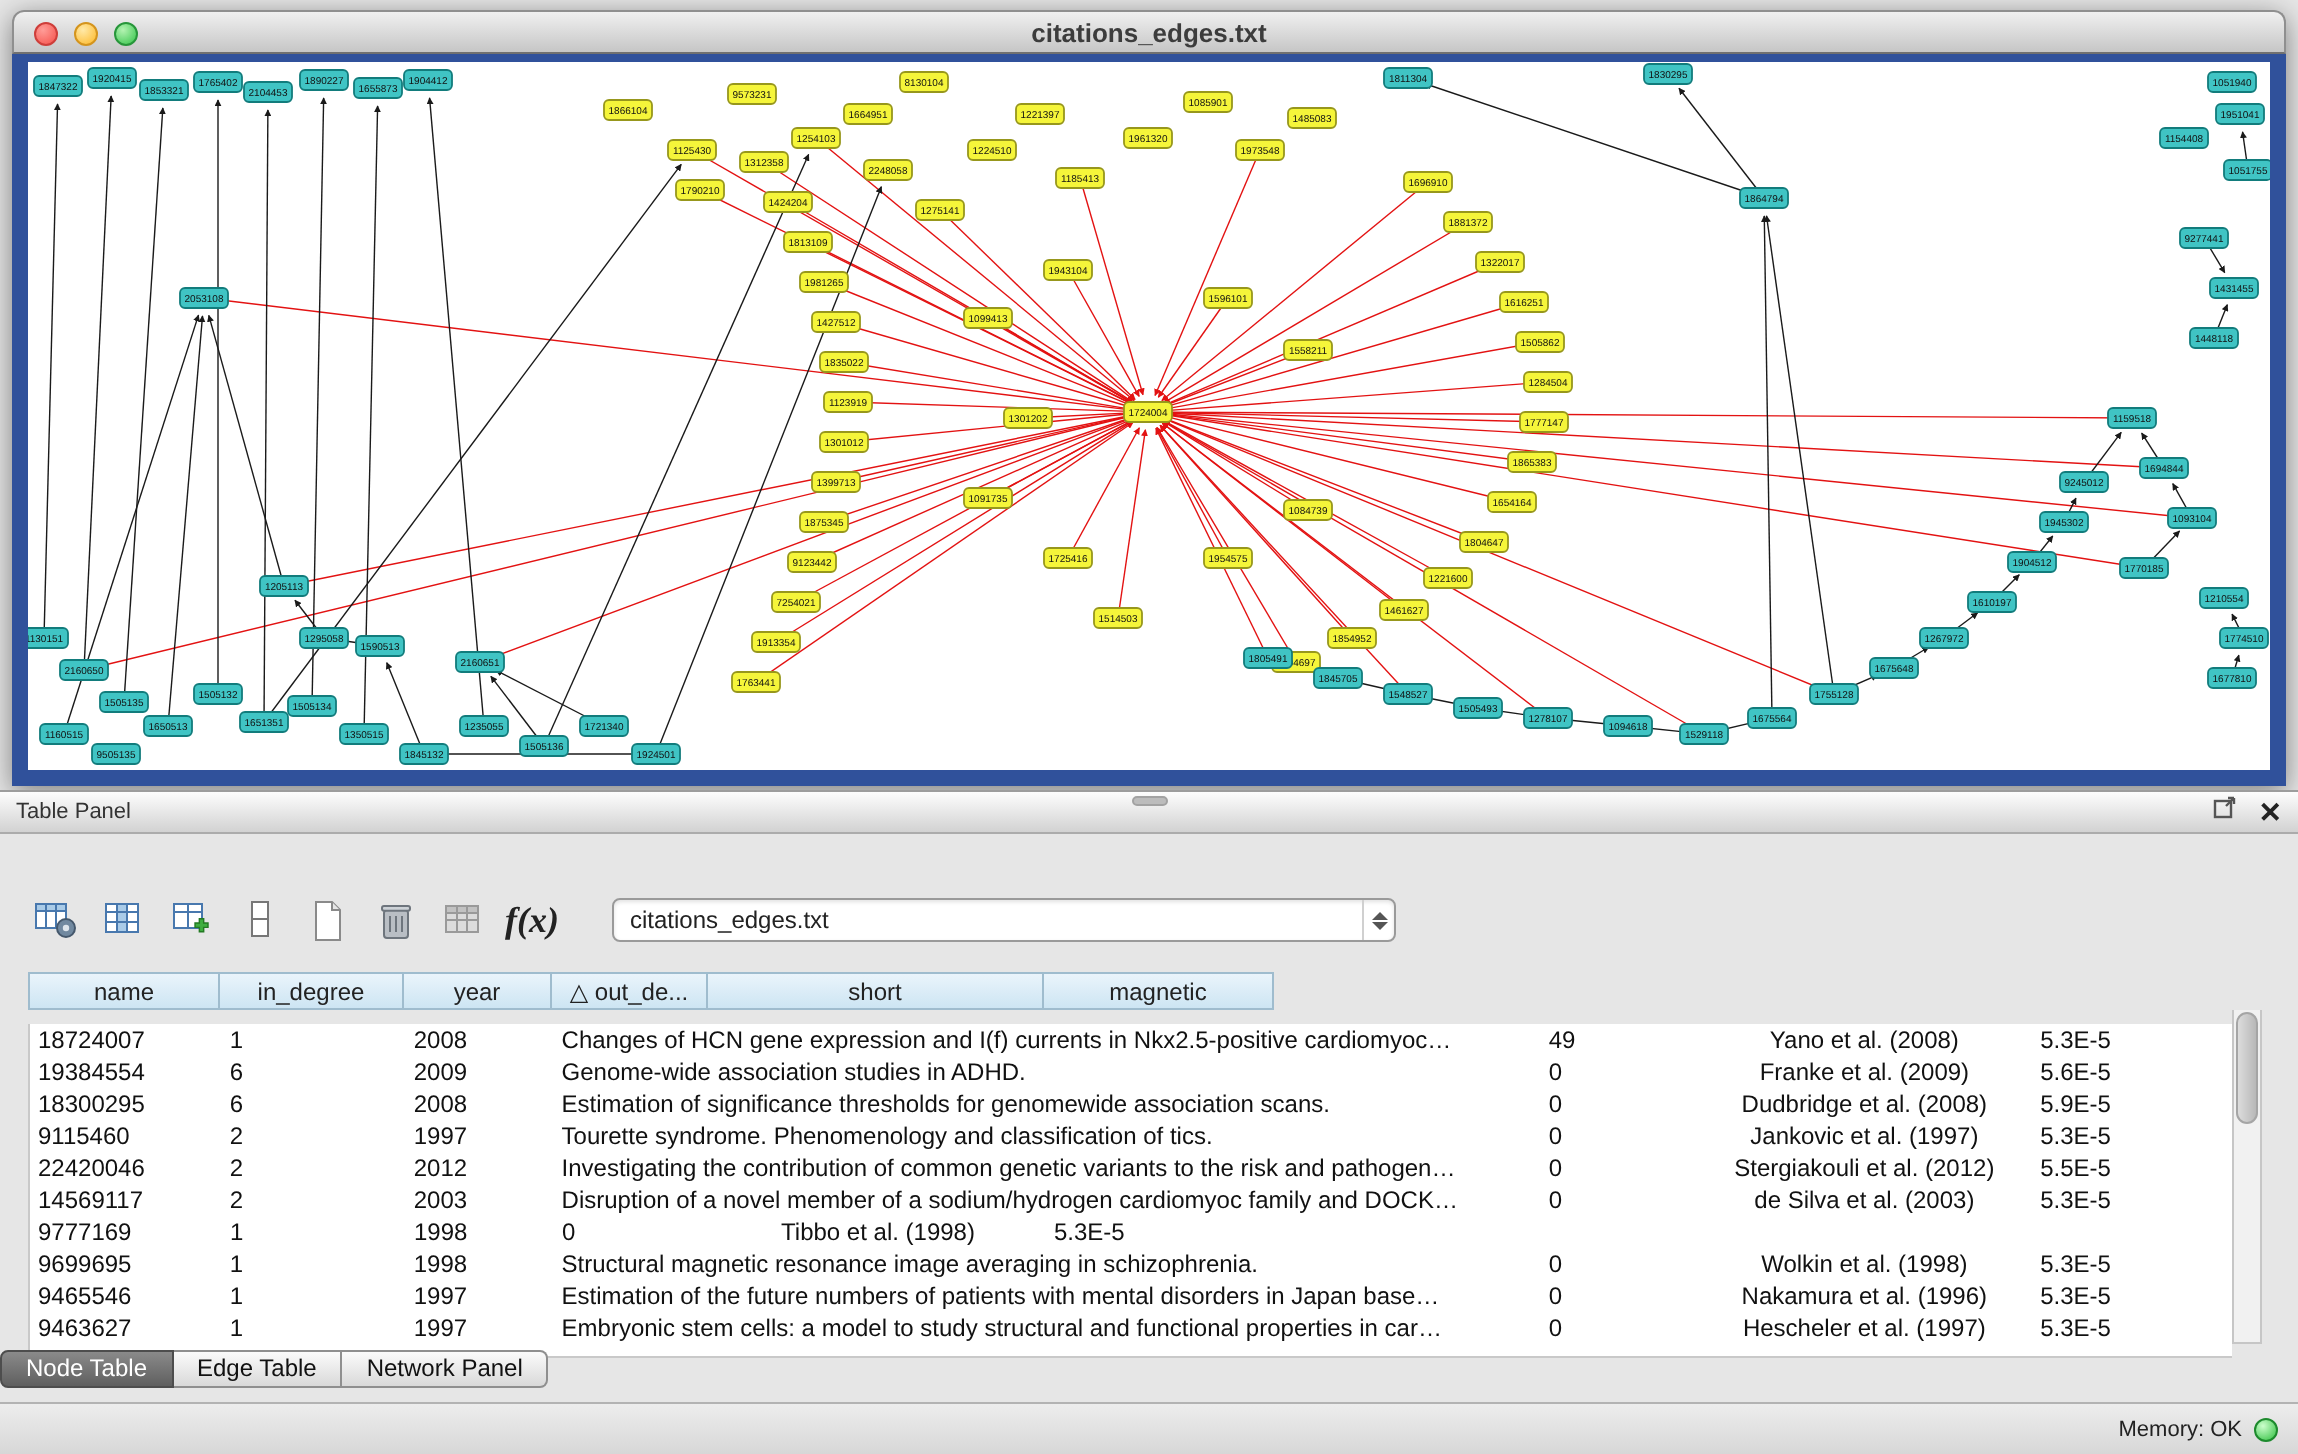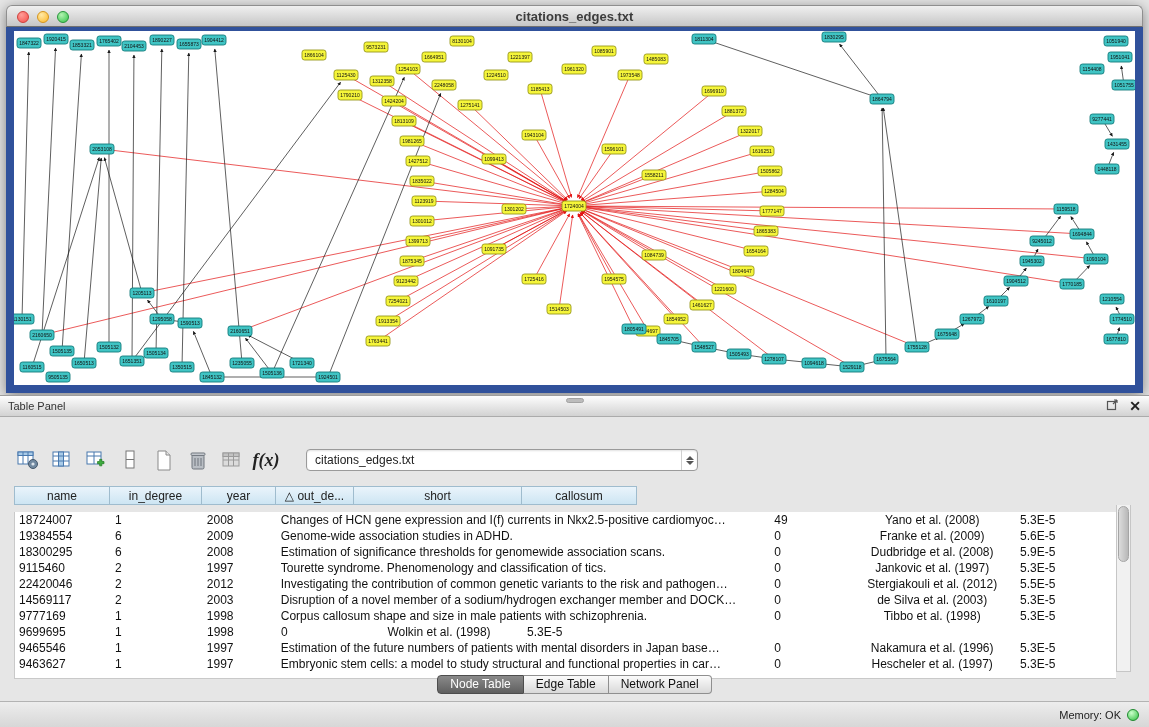--- a/index.html
+++ b/index.html
@@ -534,7 +534,7 @@
     <div class="th" style="width: 74px;">year</div>
     <div class="th" style="width: 78px;">△ out_de...</div>
     <div class="th" style="width: 168px;">short</div>
-    <div class="th" style="width: 115px;">callosum</div>
+    <div class="th" style="width: 115px;">magnetic</div>
   </div>
 <div class="tbody" id="tbody">
     <div class="tr">

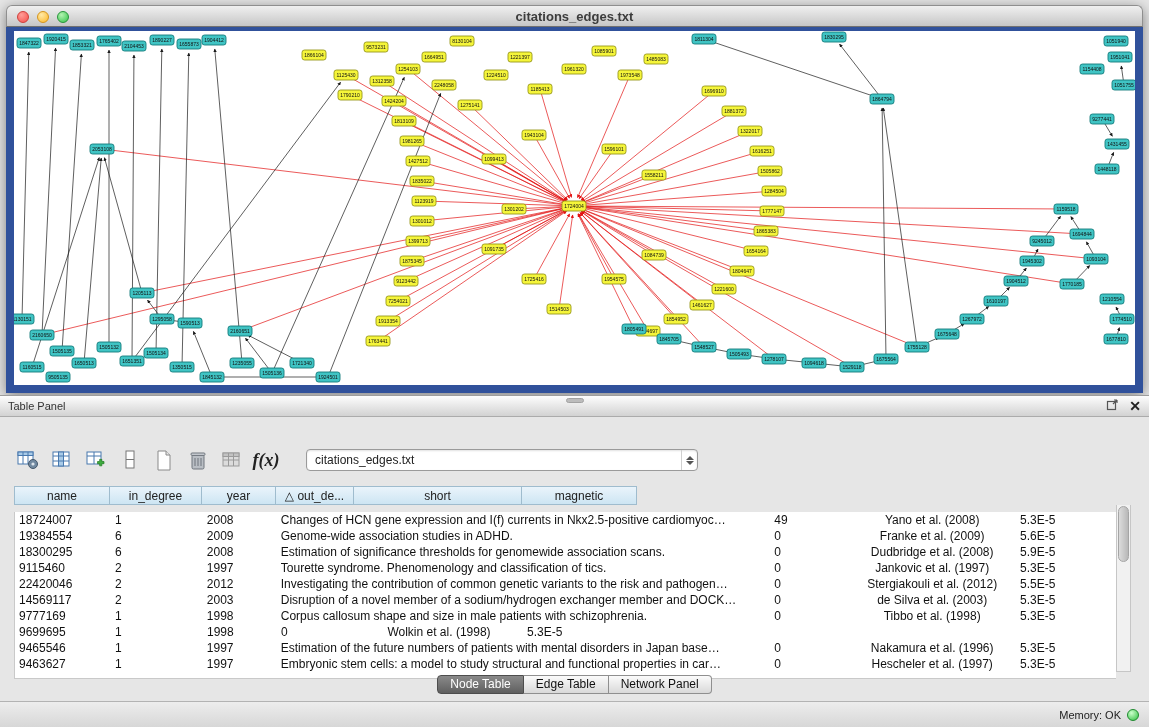--- a/index.html
+++ b/index.html
@@ -586,7 +586,7 @@
       <div class="td" style="width: 96px;">14569117</div>
       <div class="td" style="width: 92px;">2</div>
       <div class="td" style="width: 74px;">2003</div>
-      <div class="td" style="width: 494px;">Disruption of a novel member of a sodium/hydrogen exchanger member and DOCK…</div>
+      <div class="td" style="width: 494px;">Disruption of a novel member of a sodium/hydrogen cardiomyoc family and DOCK…</div>
       <div class="td" style="width: 78px;">0</div>
       <div class="td center" style="width: 168px;">de Silva et al. (2003)</div>
       <div class="td" style="width: 100px;">5.3E-5</div>

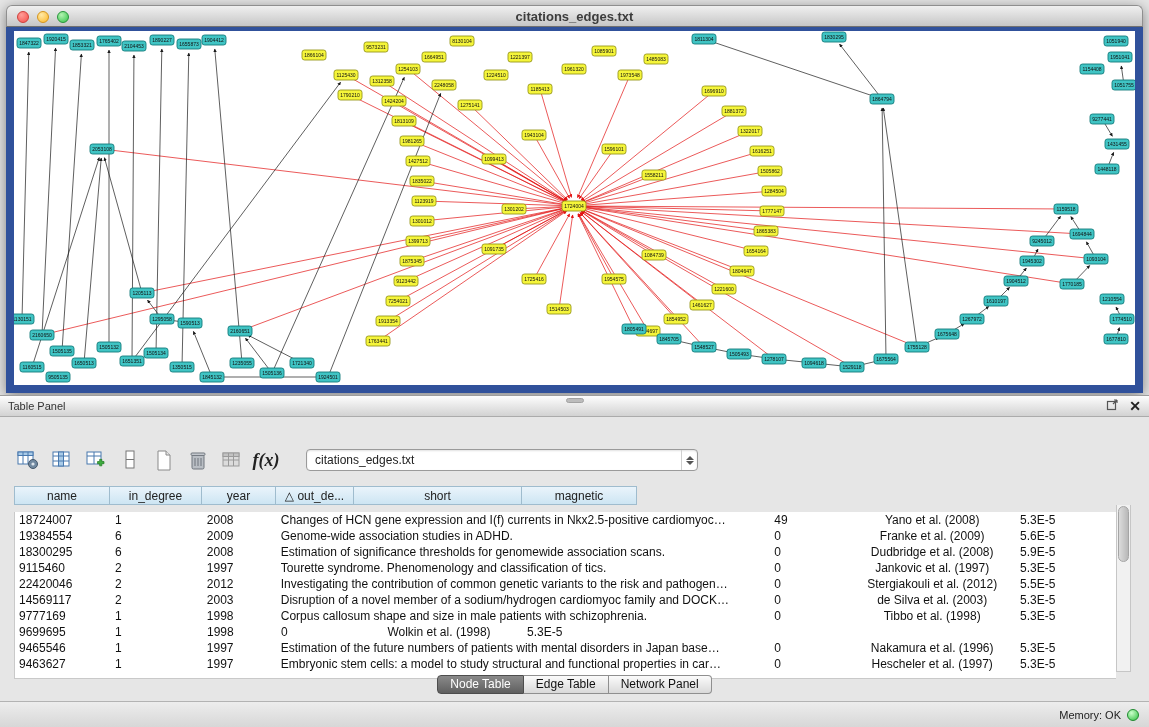--- a/index.html
+++ b/index.html
@@ -595,7 +595,6 @@
       <div class="td" style="width: 96px;">9777169</div>
       <div class="td" style="width: 92px;">1</div>
       <div class="td" style="width: 74px;">1998</div>
-      <div class="td" style="width: 494px;">Corpus callosum shape and size in male patients with schizophrenia.</div>
       <div class="td" style="width: 78px;">0</div>
       <div class="td center" style="width: 168px;">Tibbo et al. (1998)</div>
       <div class="td" style="width: 100px;">5.3E-5</div>

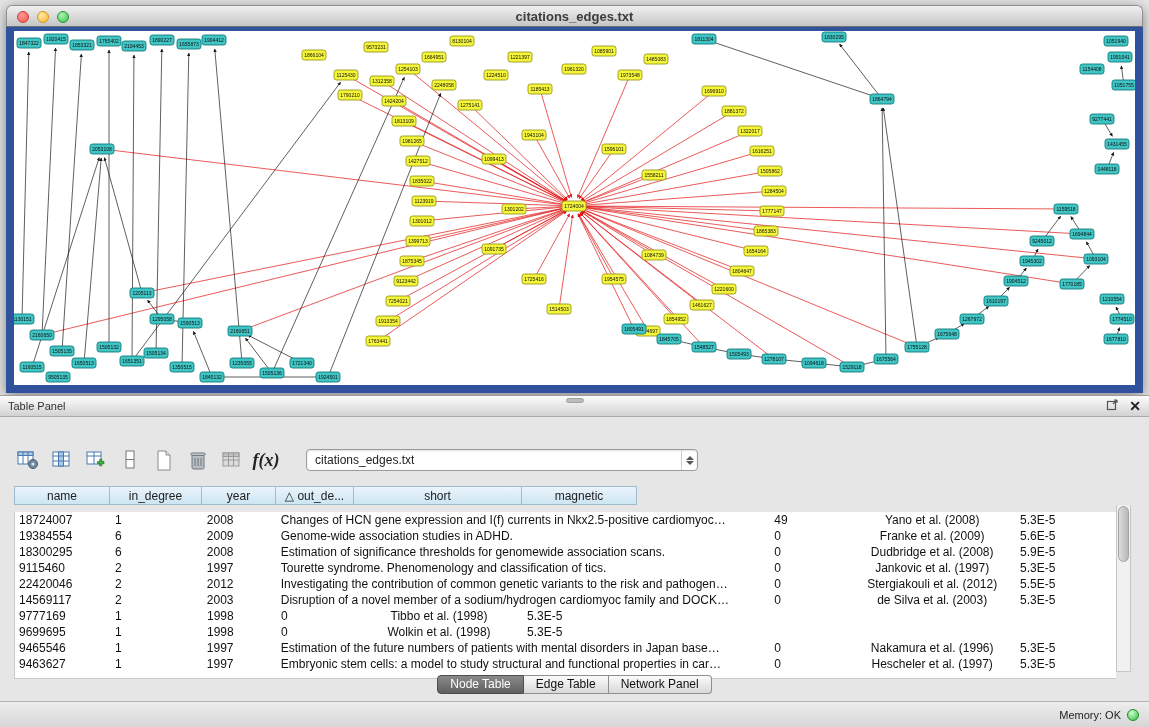--- a/index.html
+++ b/index.html
@@ -603,6 +603,7 @@
       <div class="td" style="width: 96px;">9699695</div>
       <div class="td" style="width: 92px;">1</div>
       <div class="td" style="width: 74px;">1998</div>
+      <div class="td" style="width: 494px;">Structural magnetic resonance image averaging in schizophrenia.</div>
       <div class="td" style="width: 78px;">0</div>
       <div class="td center" style="width: 168px;">Wolkin et al. (1998)</div>
       <div class="td" style="width: 100px;">5.3E-5</div>

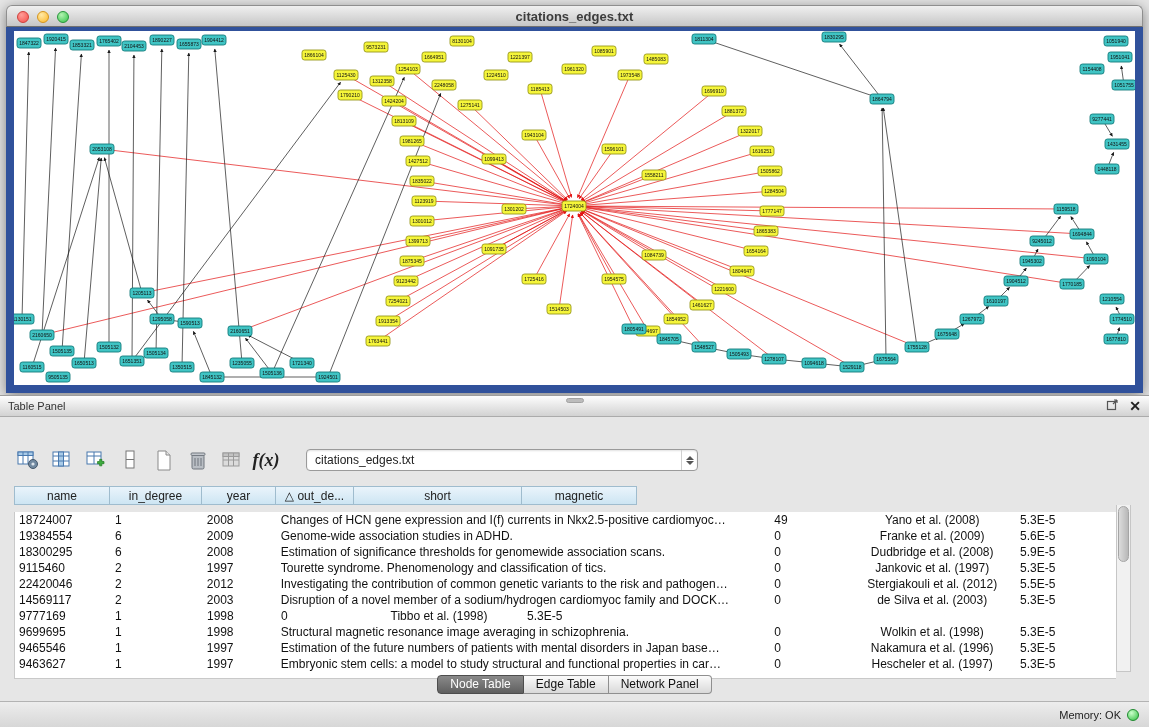--- a/index.html
+++ b/index.html
@@ -69,7 +69,7 @@
     background:linear-gradient(90deg,#dcdcdc,#b8b8b8); border:1px solid #a5a5a5; border-radius:6px; }
 
   
-  .tabs { position:absolute; top:675px; left:0; width:1149px; display:flex; justify-content:center; }
+  .tabs { position:absolute; top:675px; left:0; width:1149px; display:flex; justify-content:flex-start; }
   .tab { height:19px; line-height:17px; padding:0 12px; font-size:12px;
     border:1px solid #8f8f8f; border-left:none;
     background:linear-gradient(#fbfbfb,#d9d9d9); color:#111; }

